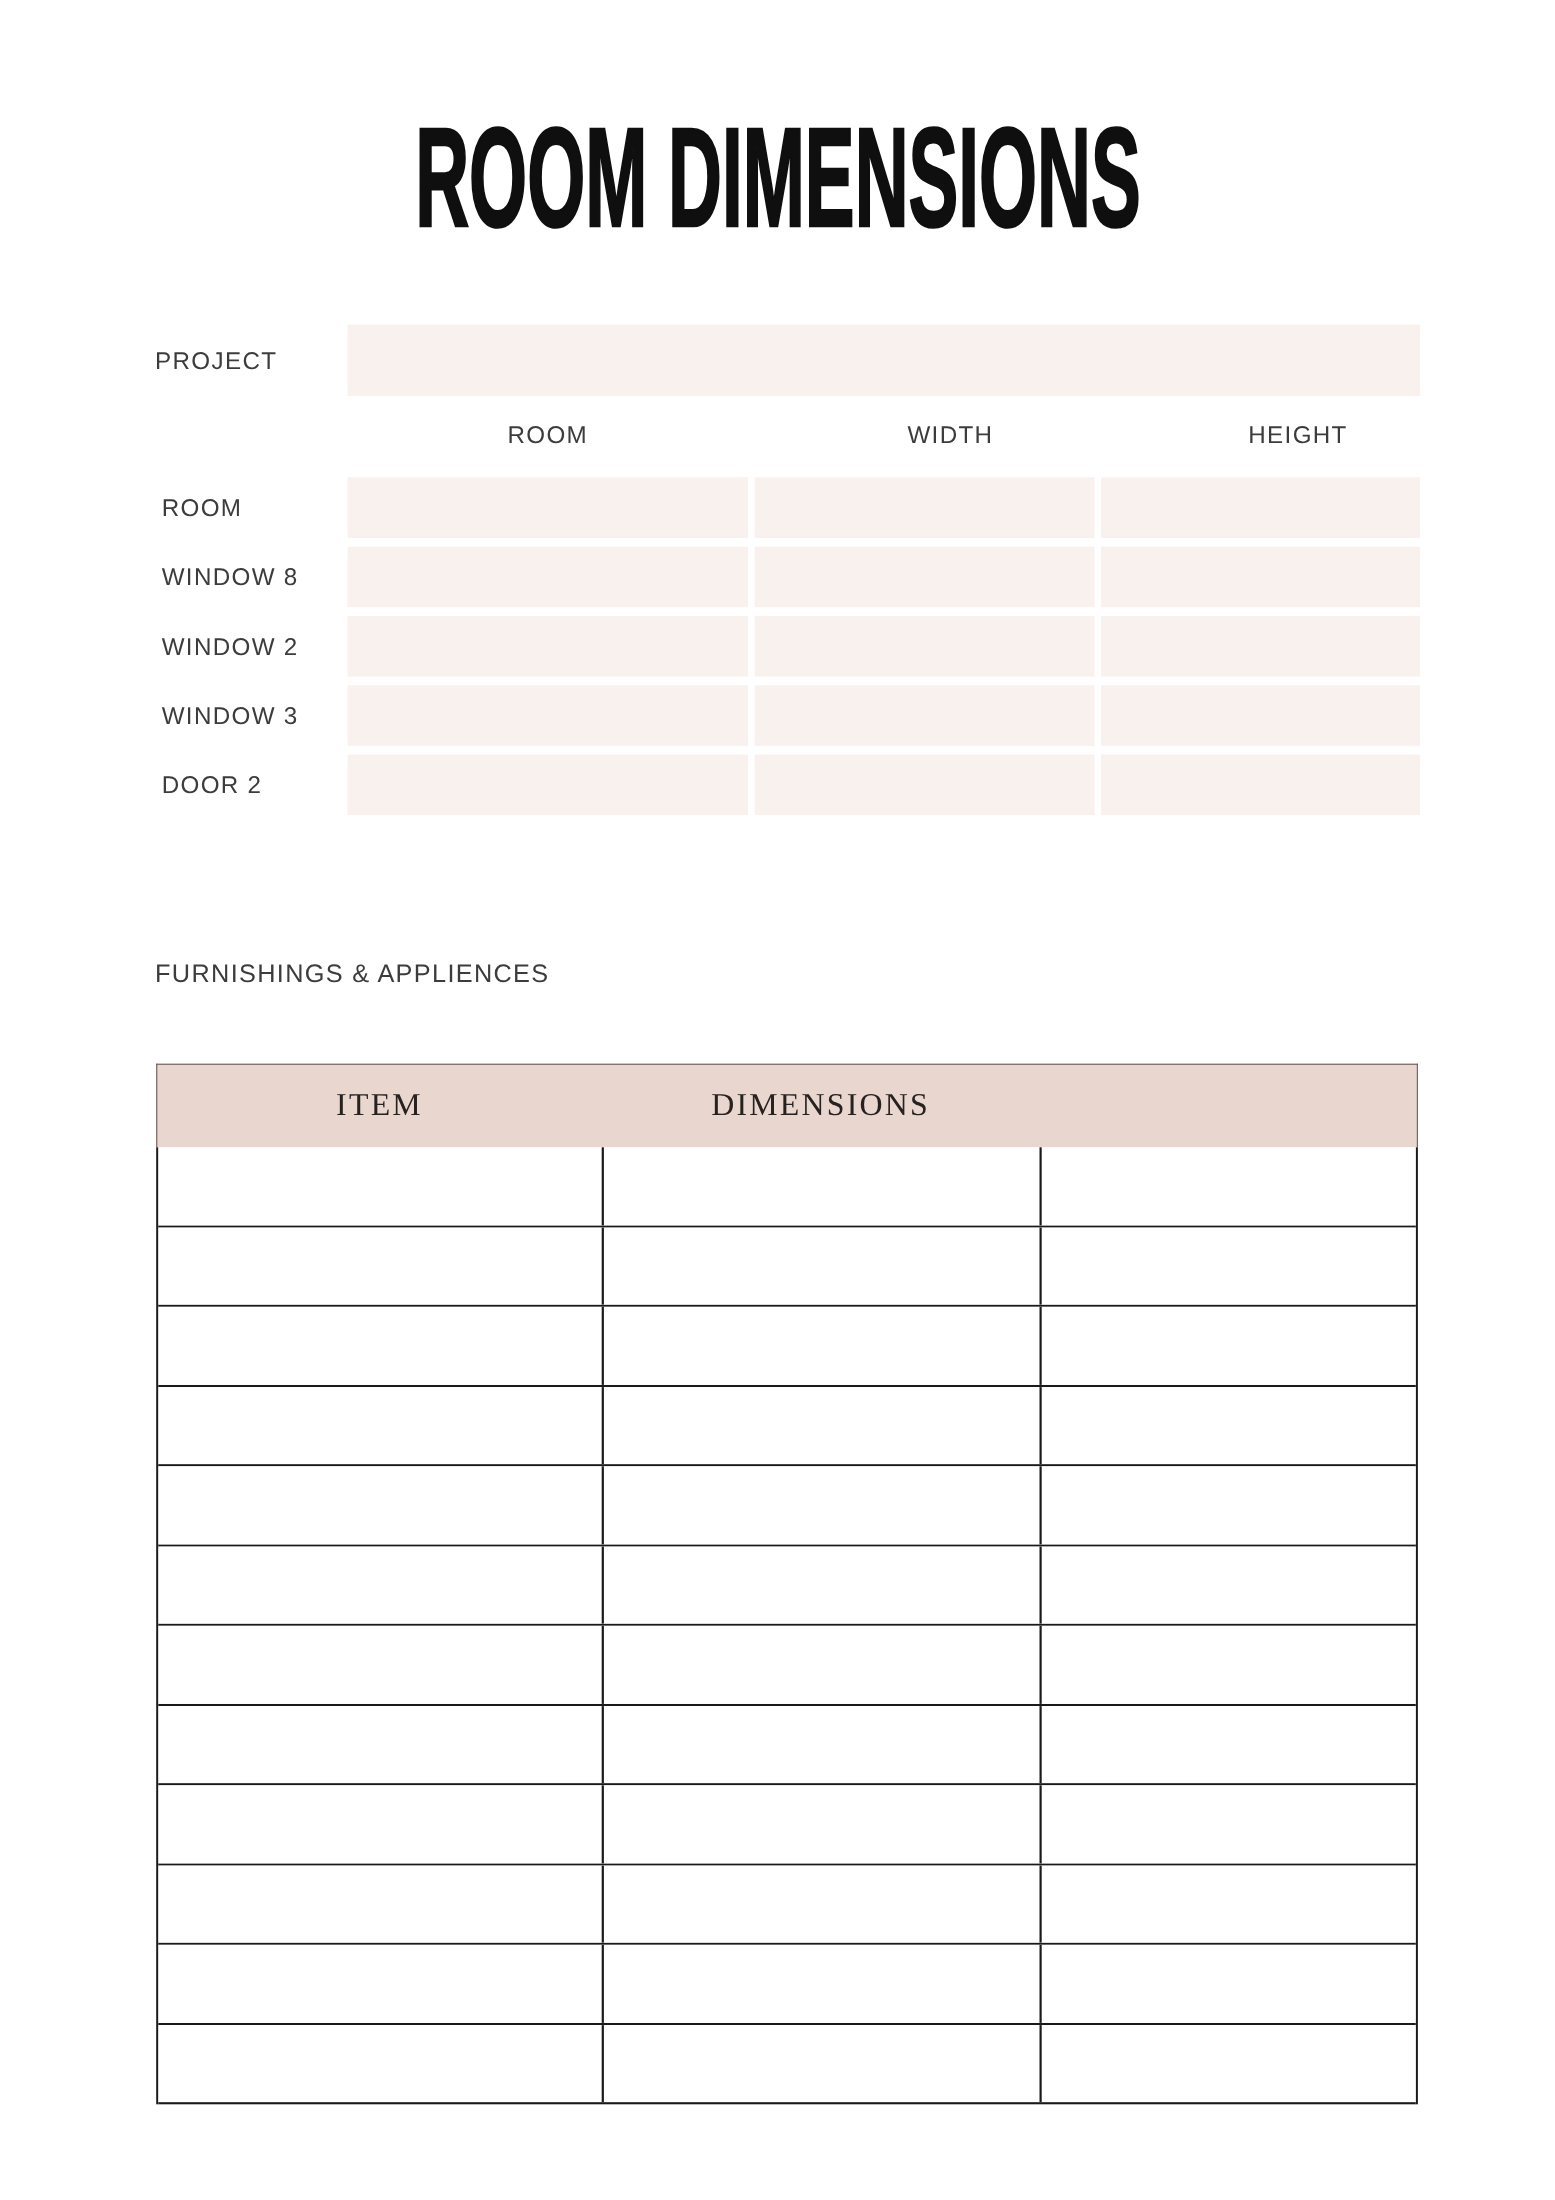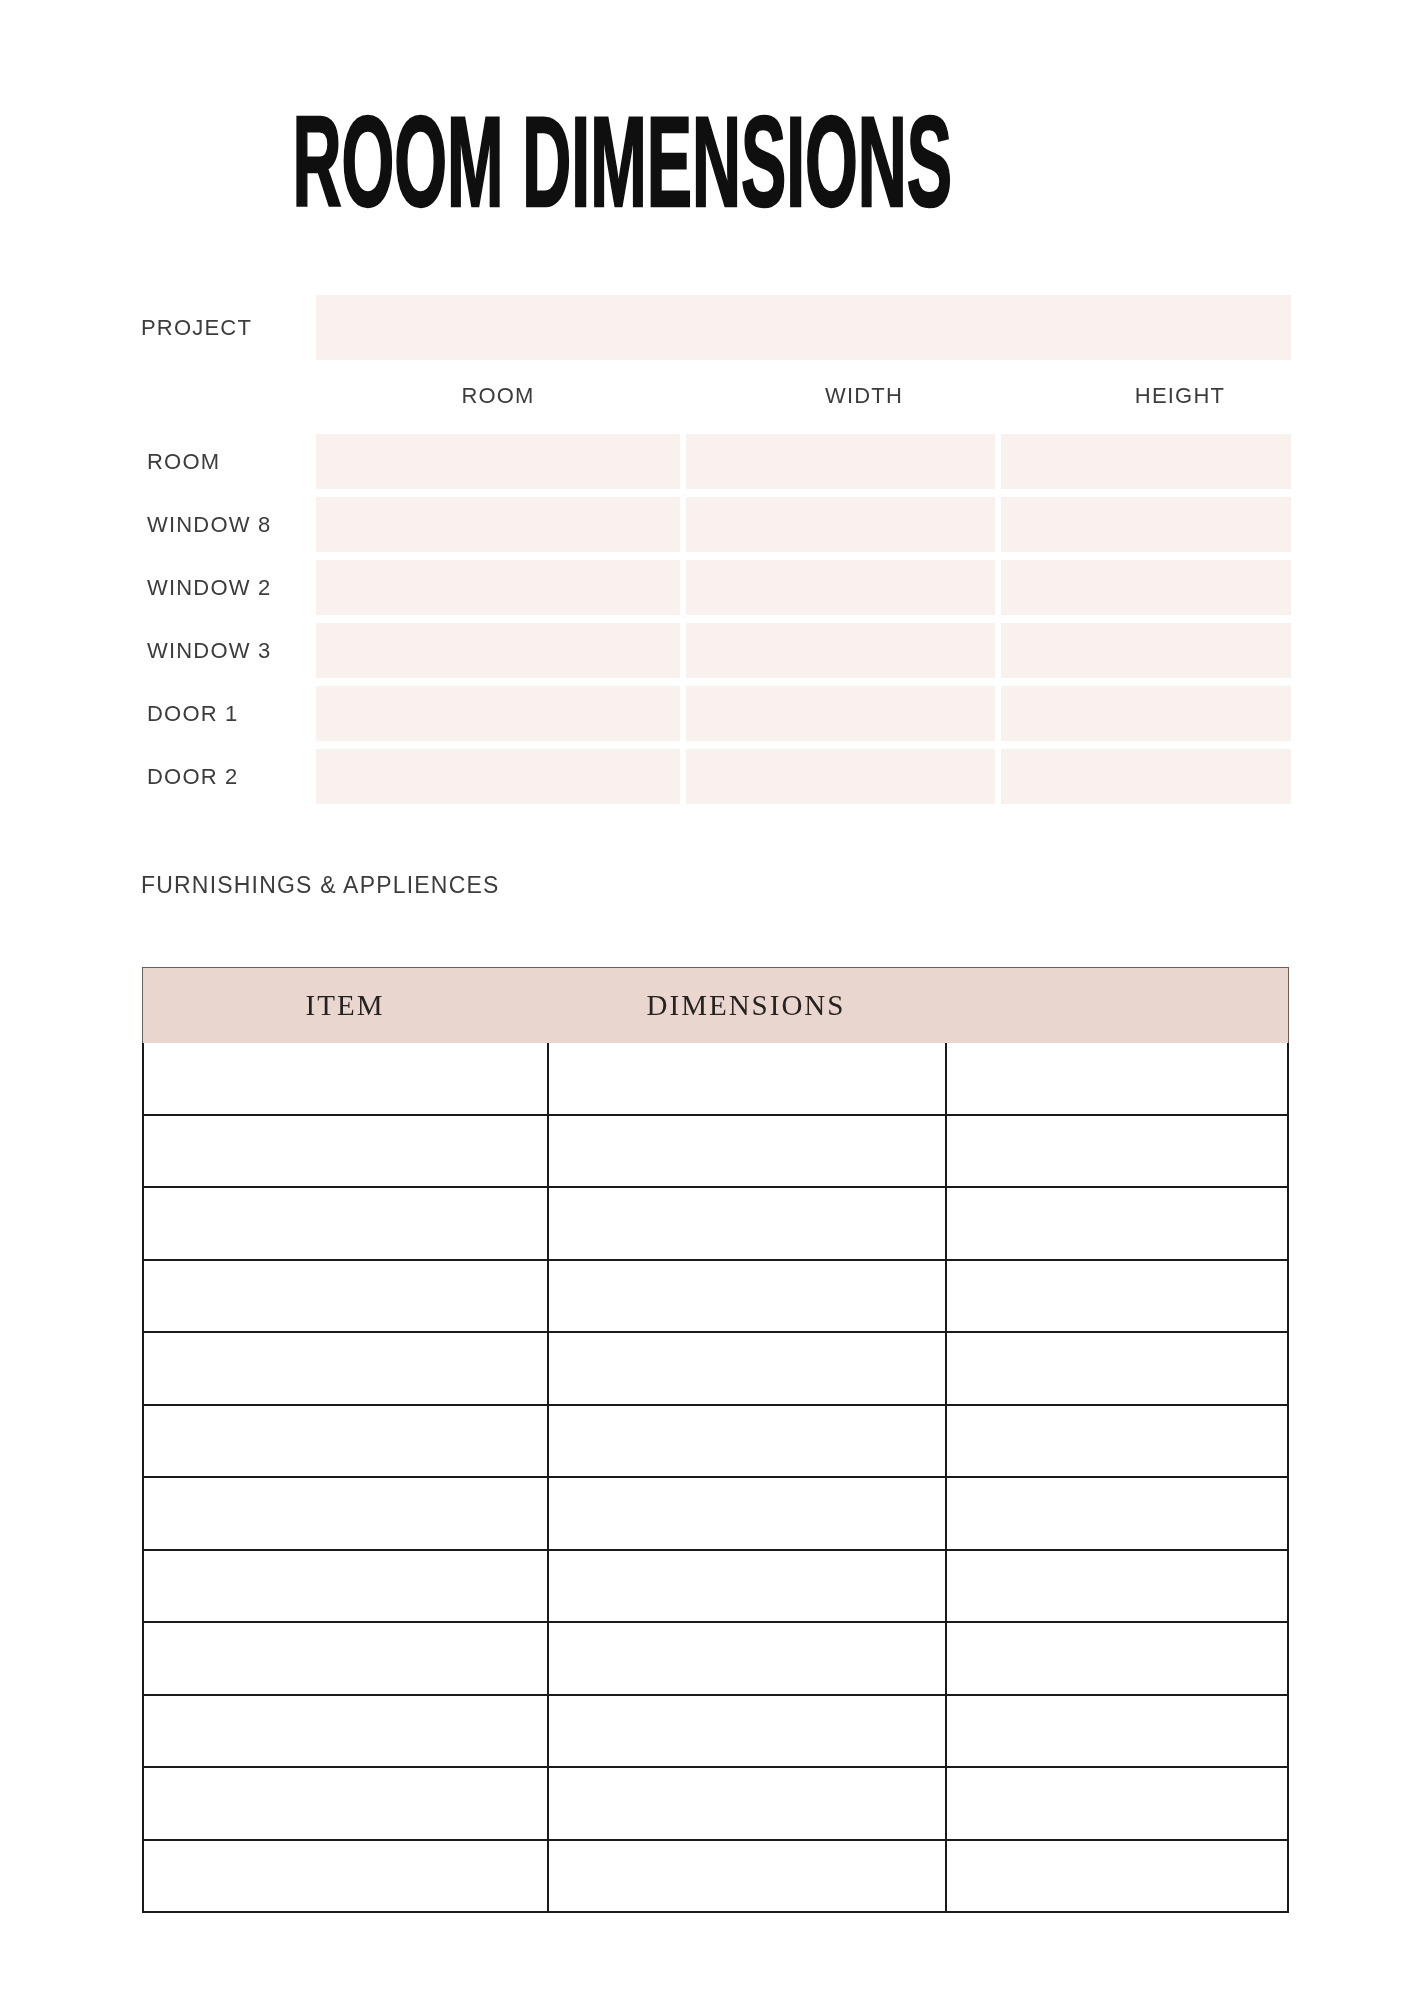--- a/index.html
+++ b/index.html
@@ -15,7 +15,7 @@
   
   .title-wrap {
     position:absolute; top:98px; left:0; width:100%;
-    display:flex; 
+    display:flex; justify-content:center;
   }
   .title {
     font-size:128px; font-weight:bold; line-height:1;

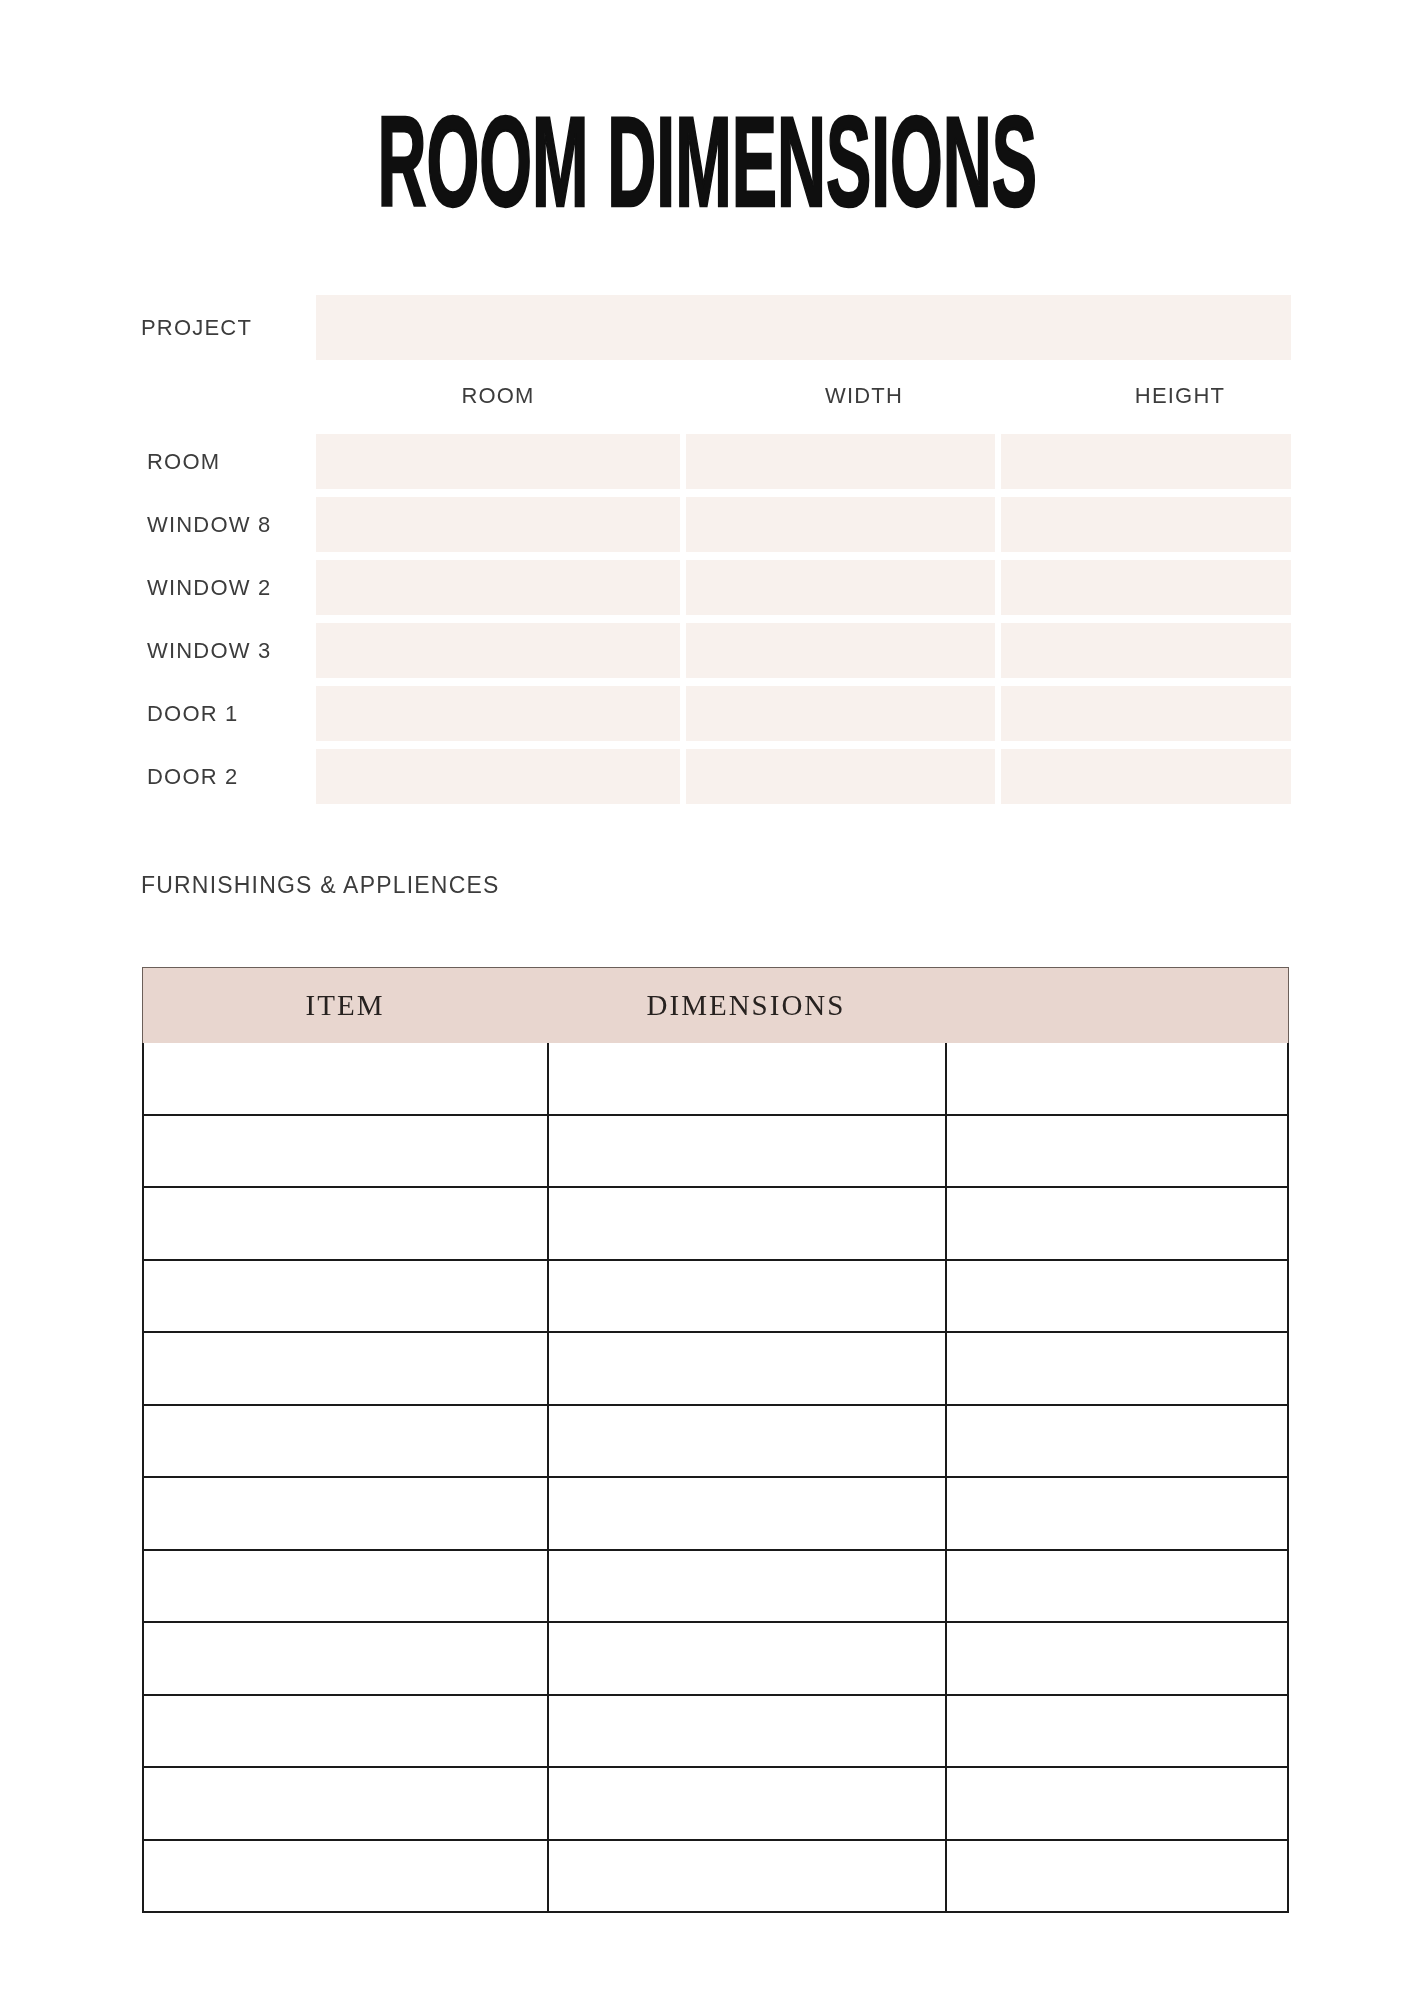--- a/index.html
+++ b/index.html
@@ -150,12 +150,6 @@
         <div class="dim-cell c3"></div>
       </div>
       <div class="dim-row">
-        <span class="small-label dim-row-label">DOOR 1</span>
-        <div class="dim-cell c1"></div>
-        <div class="dim-cell c2"></div>
-        <div class="dim-cell c3"></div>
-      </div>
-      <div class="dim-row">
         <span class="small-label dim-row-label">DOOR 2</span>
         <div class="dim-cell c1"></div>
         <div class="dim-cell c2"></div>

